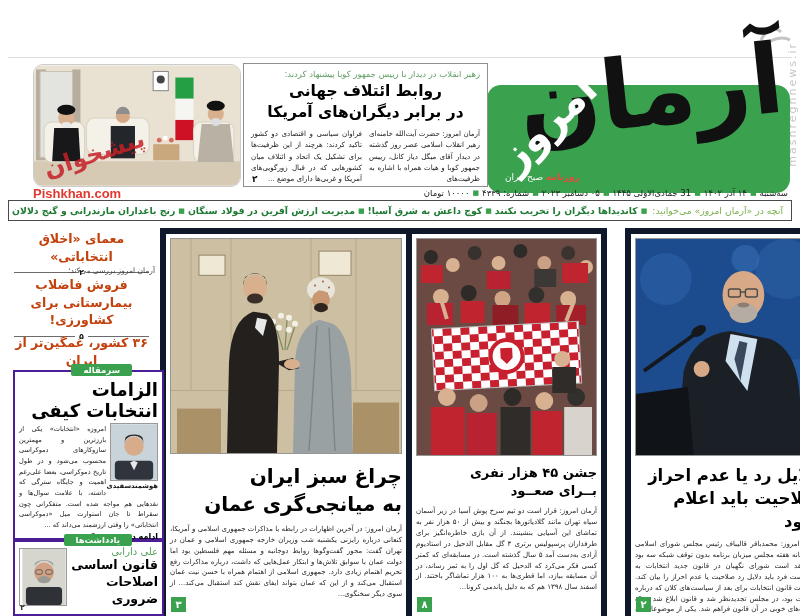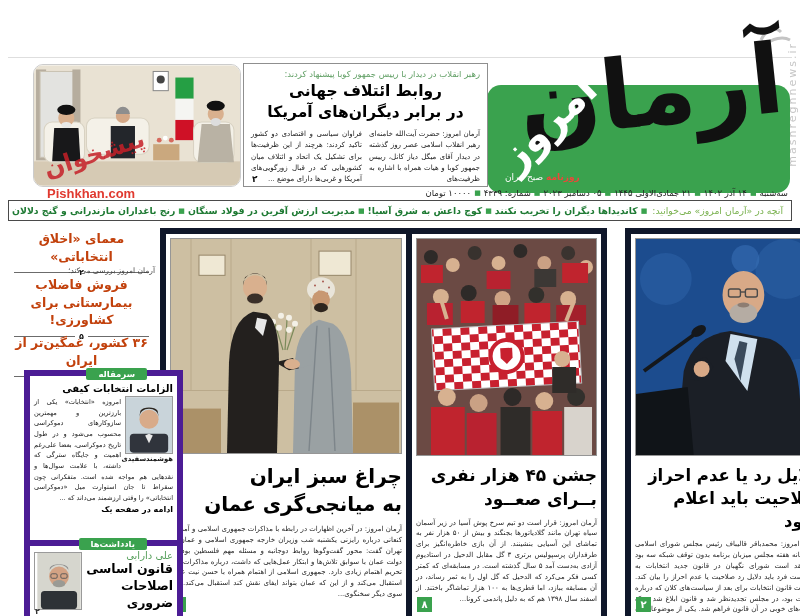--- a/index.html
+++ b/index.html
@@ -39,7 +39,7 @@
   .pishkhan-ov{position:absolute;left:42px;top:140px;font-size:24px;font-weight:bold;
       color:rgba(198,32,40,.85);transform:rotate(-18deg);direction:rtl;}
   .pishkhan-url{position:absolute;left:33px;top:186px;font-size:13px;font-weight:bold;color:#e0392f;
-      font-family:"Liberation Sans", sans-serif;margin-left:14px;}
+      font-family:"Liberation Sans", sans-serif;}
 
   .toprule{position:absolute;left:8px;right:8px;top:57px;border-top:1px solid #dedede;}
 

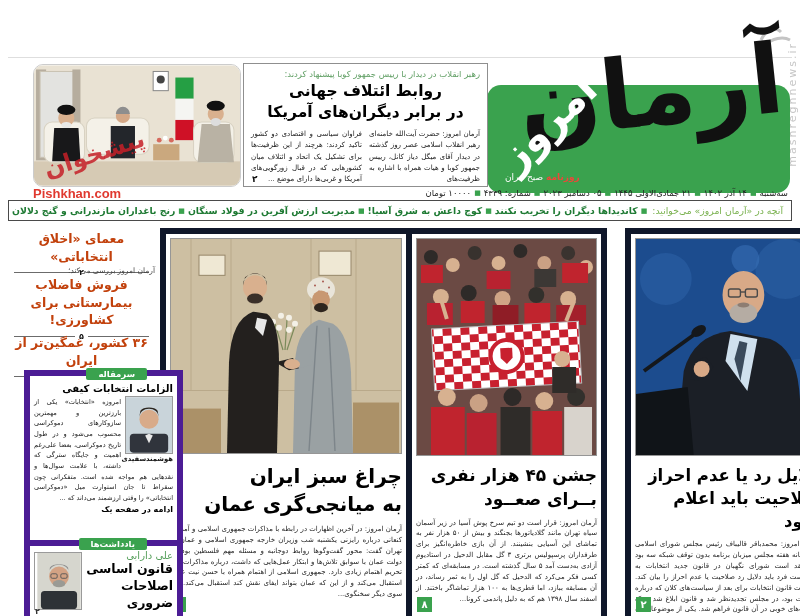--- a/index.html
+++ b/index.html
@@ -110,7 +110,7 @@
   </div>
 
   <div class="dateline">
-    <span>سه‌شنبه</span><span class="sq">■</span><span>۱۴ آذر ۱۴۰۲</span><span class="sq">■</span><span>۲۱ جمادی‌الاولی ۱۴۴۵</span><span class="sq">■</span><span>۰۵ دسامبر ۲۰۲۳</span><span class="sq">■</span><span>شماره: ۴۳۳۹</span><span class="sq">■</span><span>۱۰۰۰۰ تومان</span>
+    <span>سه‌شنبه</span><span class="sq">■</span><span>۱۴ آذر ۱۴۰۲</span><span class="sq">■</span><span>31 جمادی‌الاولی ۱۴۴۵</span><span class="sq">■</span><span>۰۵ دسامبر ۲۰۲۳</span><span class="sq">■</span><span>شماره: ۴۳۳۹</span><span class="sq">■</span><span>۱۰۰۰۰ تومان</span>
   </div>
 
   <div class="lead">

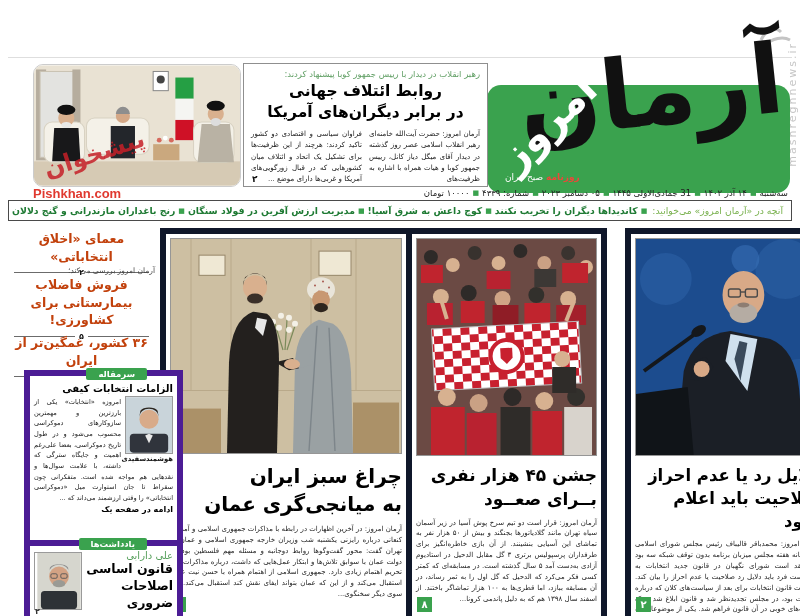--- a/index.html
+++ b/index.html
@@ -72,7 +72,7 @@
   .rule-row .hr{flex:1;border-top:1px solid #6b6b6b;height:0;}
   .rule-row .n{font-size:8px;font-weight:bold;color:#111;}
 
-  .sbox{position:absolute;left:24px;width:139px;border:6px solid #4c1d95;background:#fff;
+  .sbox{position:absolute;left:13px;width:139px;border:2px solid #4c1d95;background:#fff;
       padding:4px;direction:rtl;}
   .tab{position:absolute;top:-8px;right:30px;background:#3aa24e;color:#fff;font-size:8.5px;
       font-weight:bold;padding:1px 12px;border-radius:2px;}

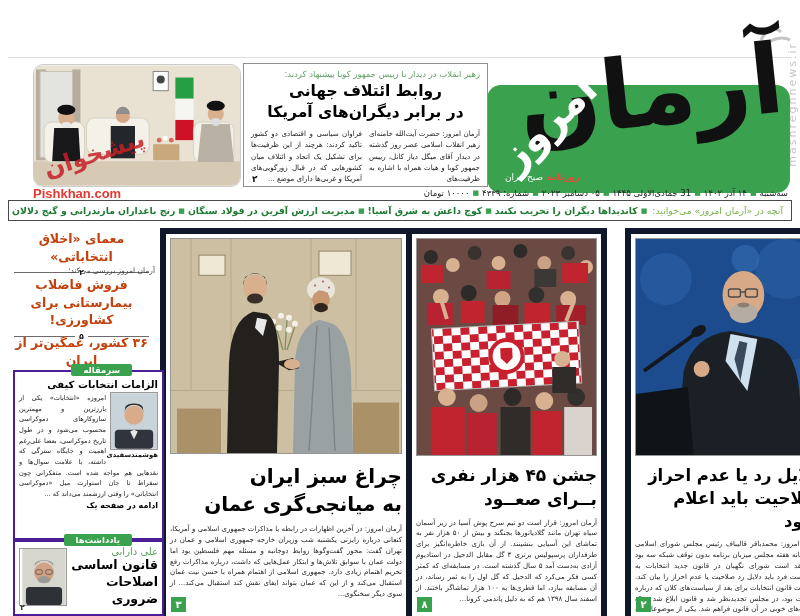--- a/index.html
+++ b/index.html
@@ -76,7 +76,7 @@
       padding:4px;direction:rtl;}
   .tab{position:absolute;top:-8px;right:30px;background:#3aa24e;color:#fff;font-size:8.5px;
       font-weight:bold;padding:1px 12px;border-radius:2px;}
-  .ed-hl{font-size:10px;font-weight:bold;text-align:right;margin-top:3px;}
+  .ed-hl{font-size:18px;font-weight:bold;text-align:right;margin-top:3px;}
   .ed-bd{font-size:6.6px;line-height:1.62;text-align:justify;color:#222;margin-top:3px;}
   .ed-ph{float:right;width:48px;margin:2px 0 1px 4px;text-align:center;}
   .ed-ph .frame{border:1px solid #9a9a9a;line-height:0;}

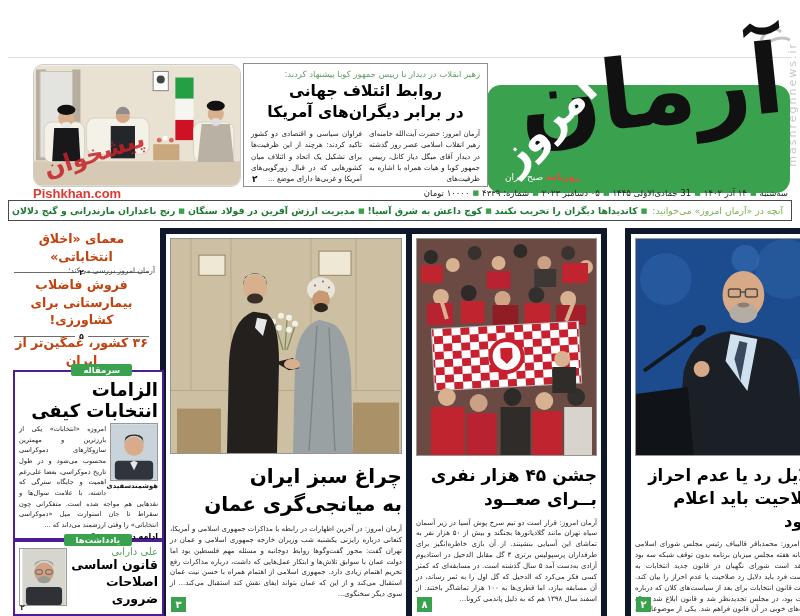--- a/index.html
+++ b/index.html
@@ -60,7 +60,7 @@
   .a-ghalibaf{left:625px;top:228px;width:184px;height:374px;}
   .a-ghalibaf .hl{font-size:16.5px;}
   .a-football{left:406px;top:228px;width:181px;height:374px;}
-  .a-football .hl{font-size:17px;}
+  .a-football .hl{font-size:13px;}
   .a-oman{left:160px;top:228px;width:232px;height:374px;}
   .a-oman .hl{font-size:20px;}
 

